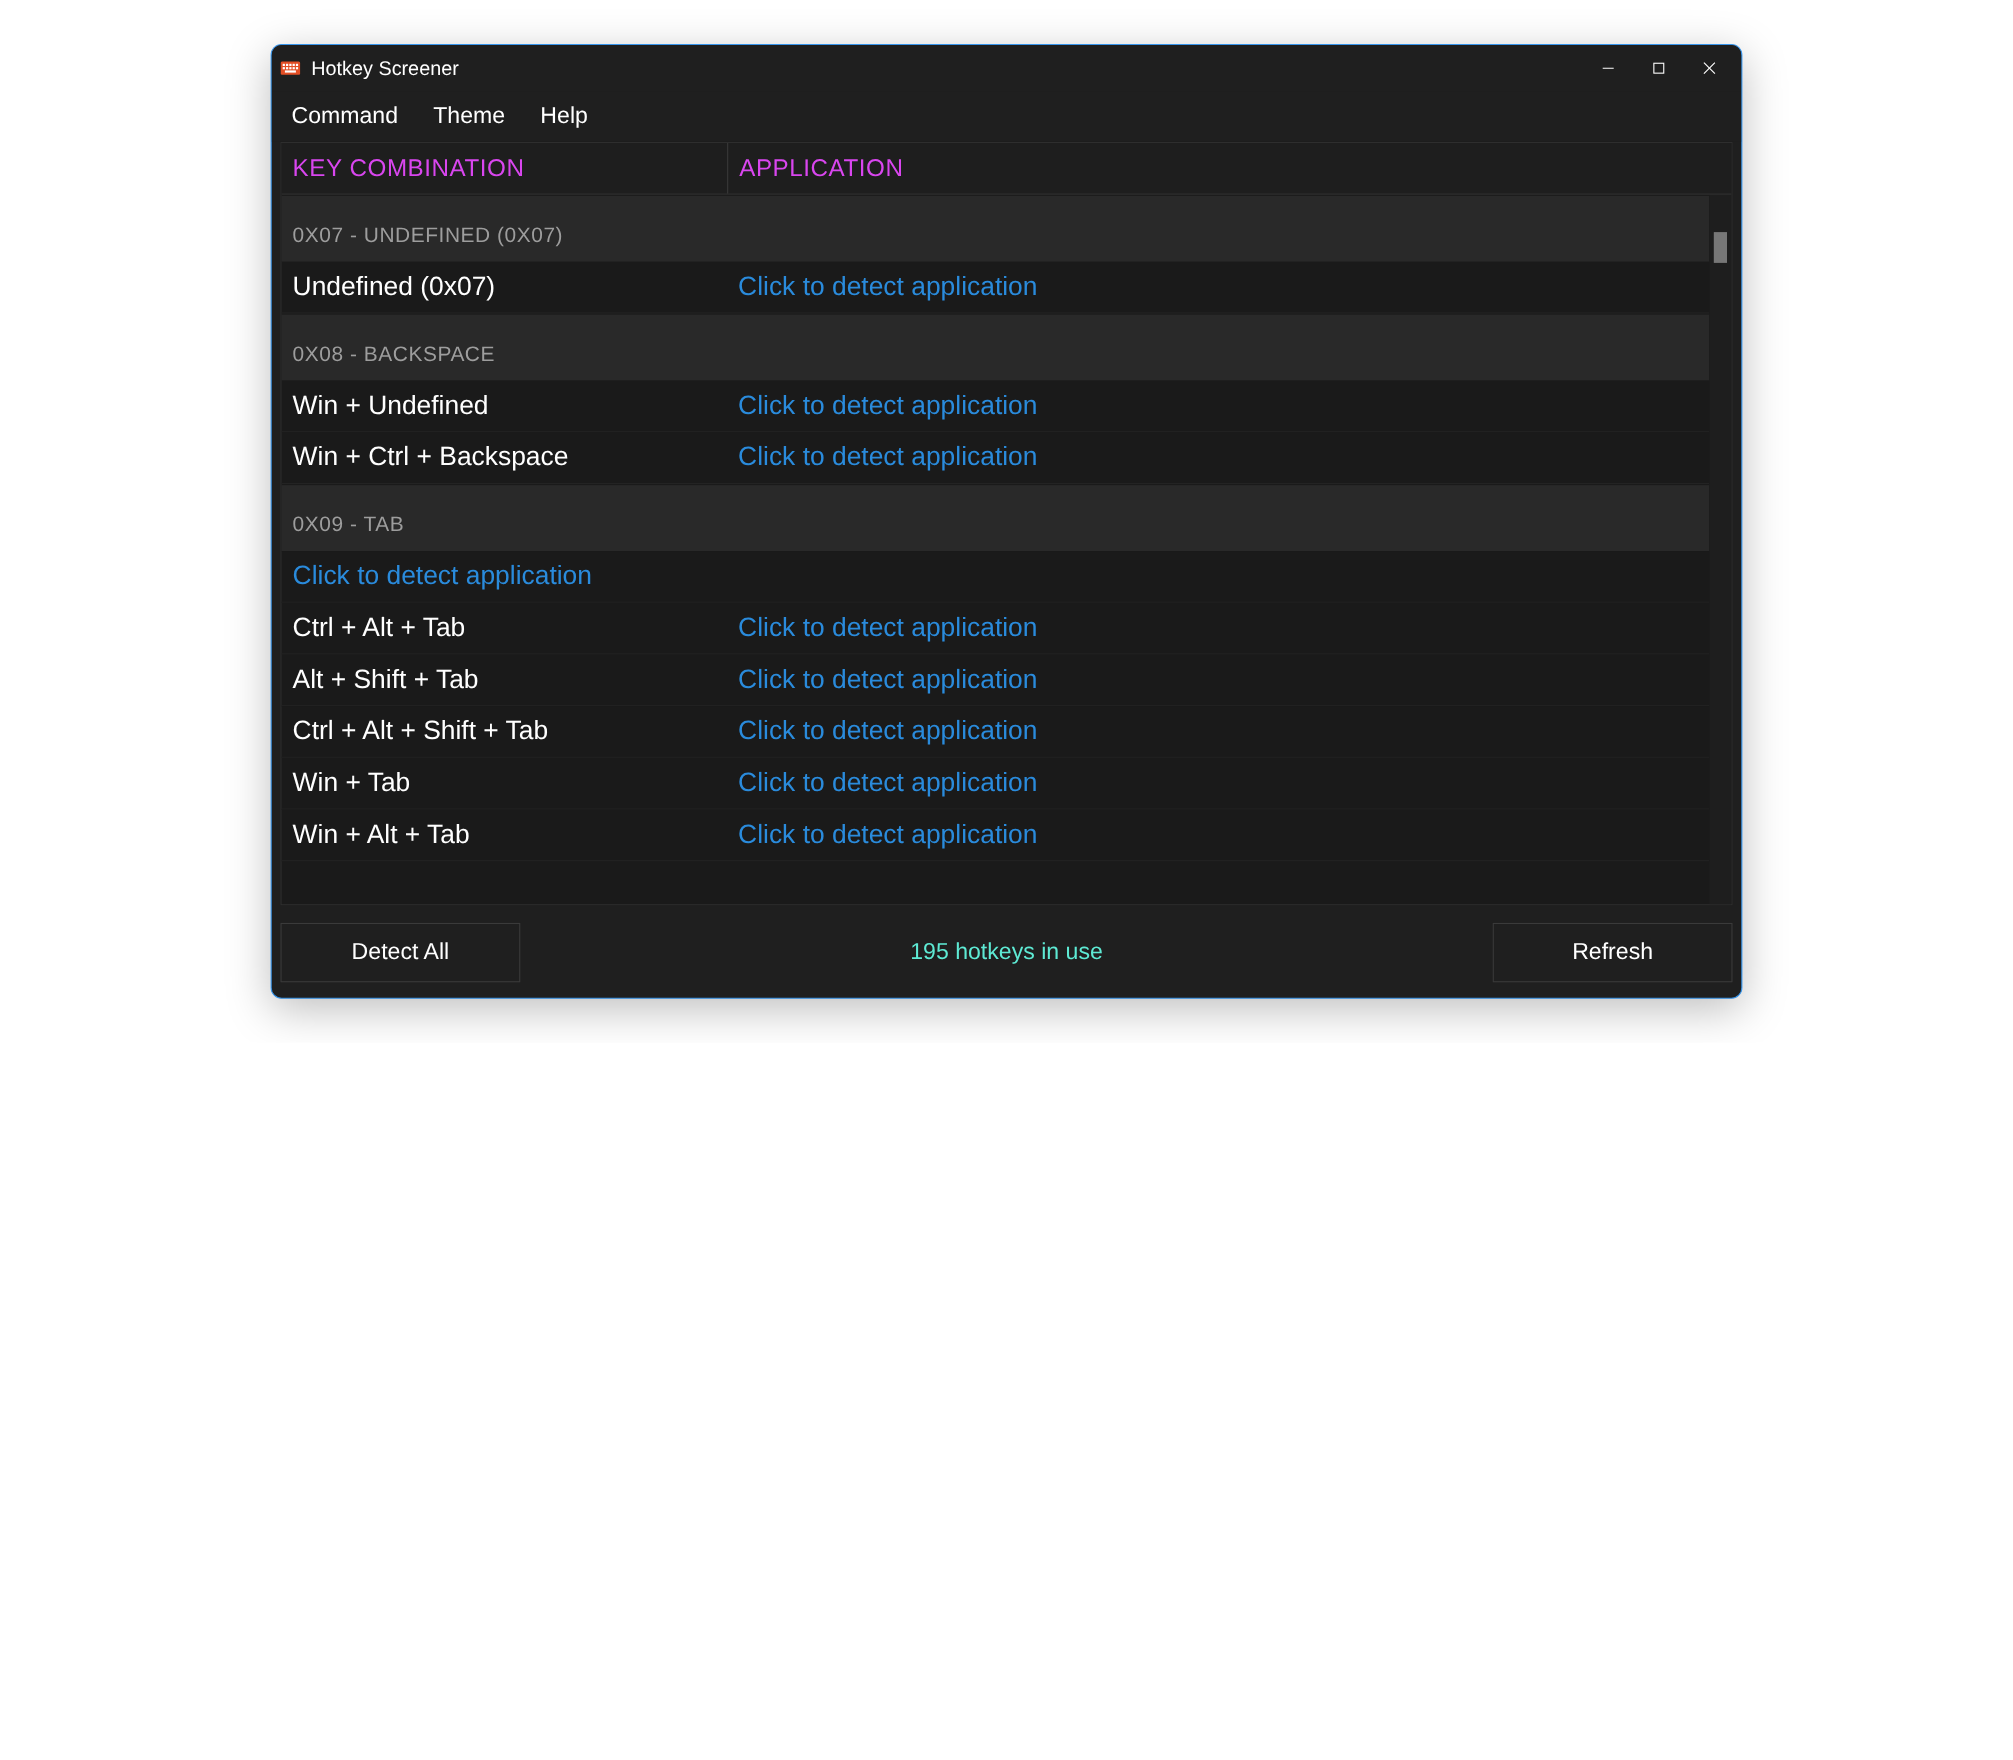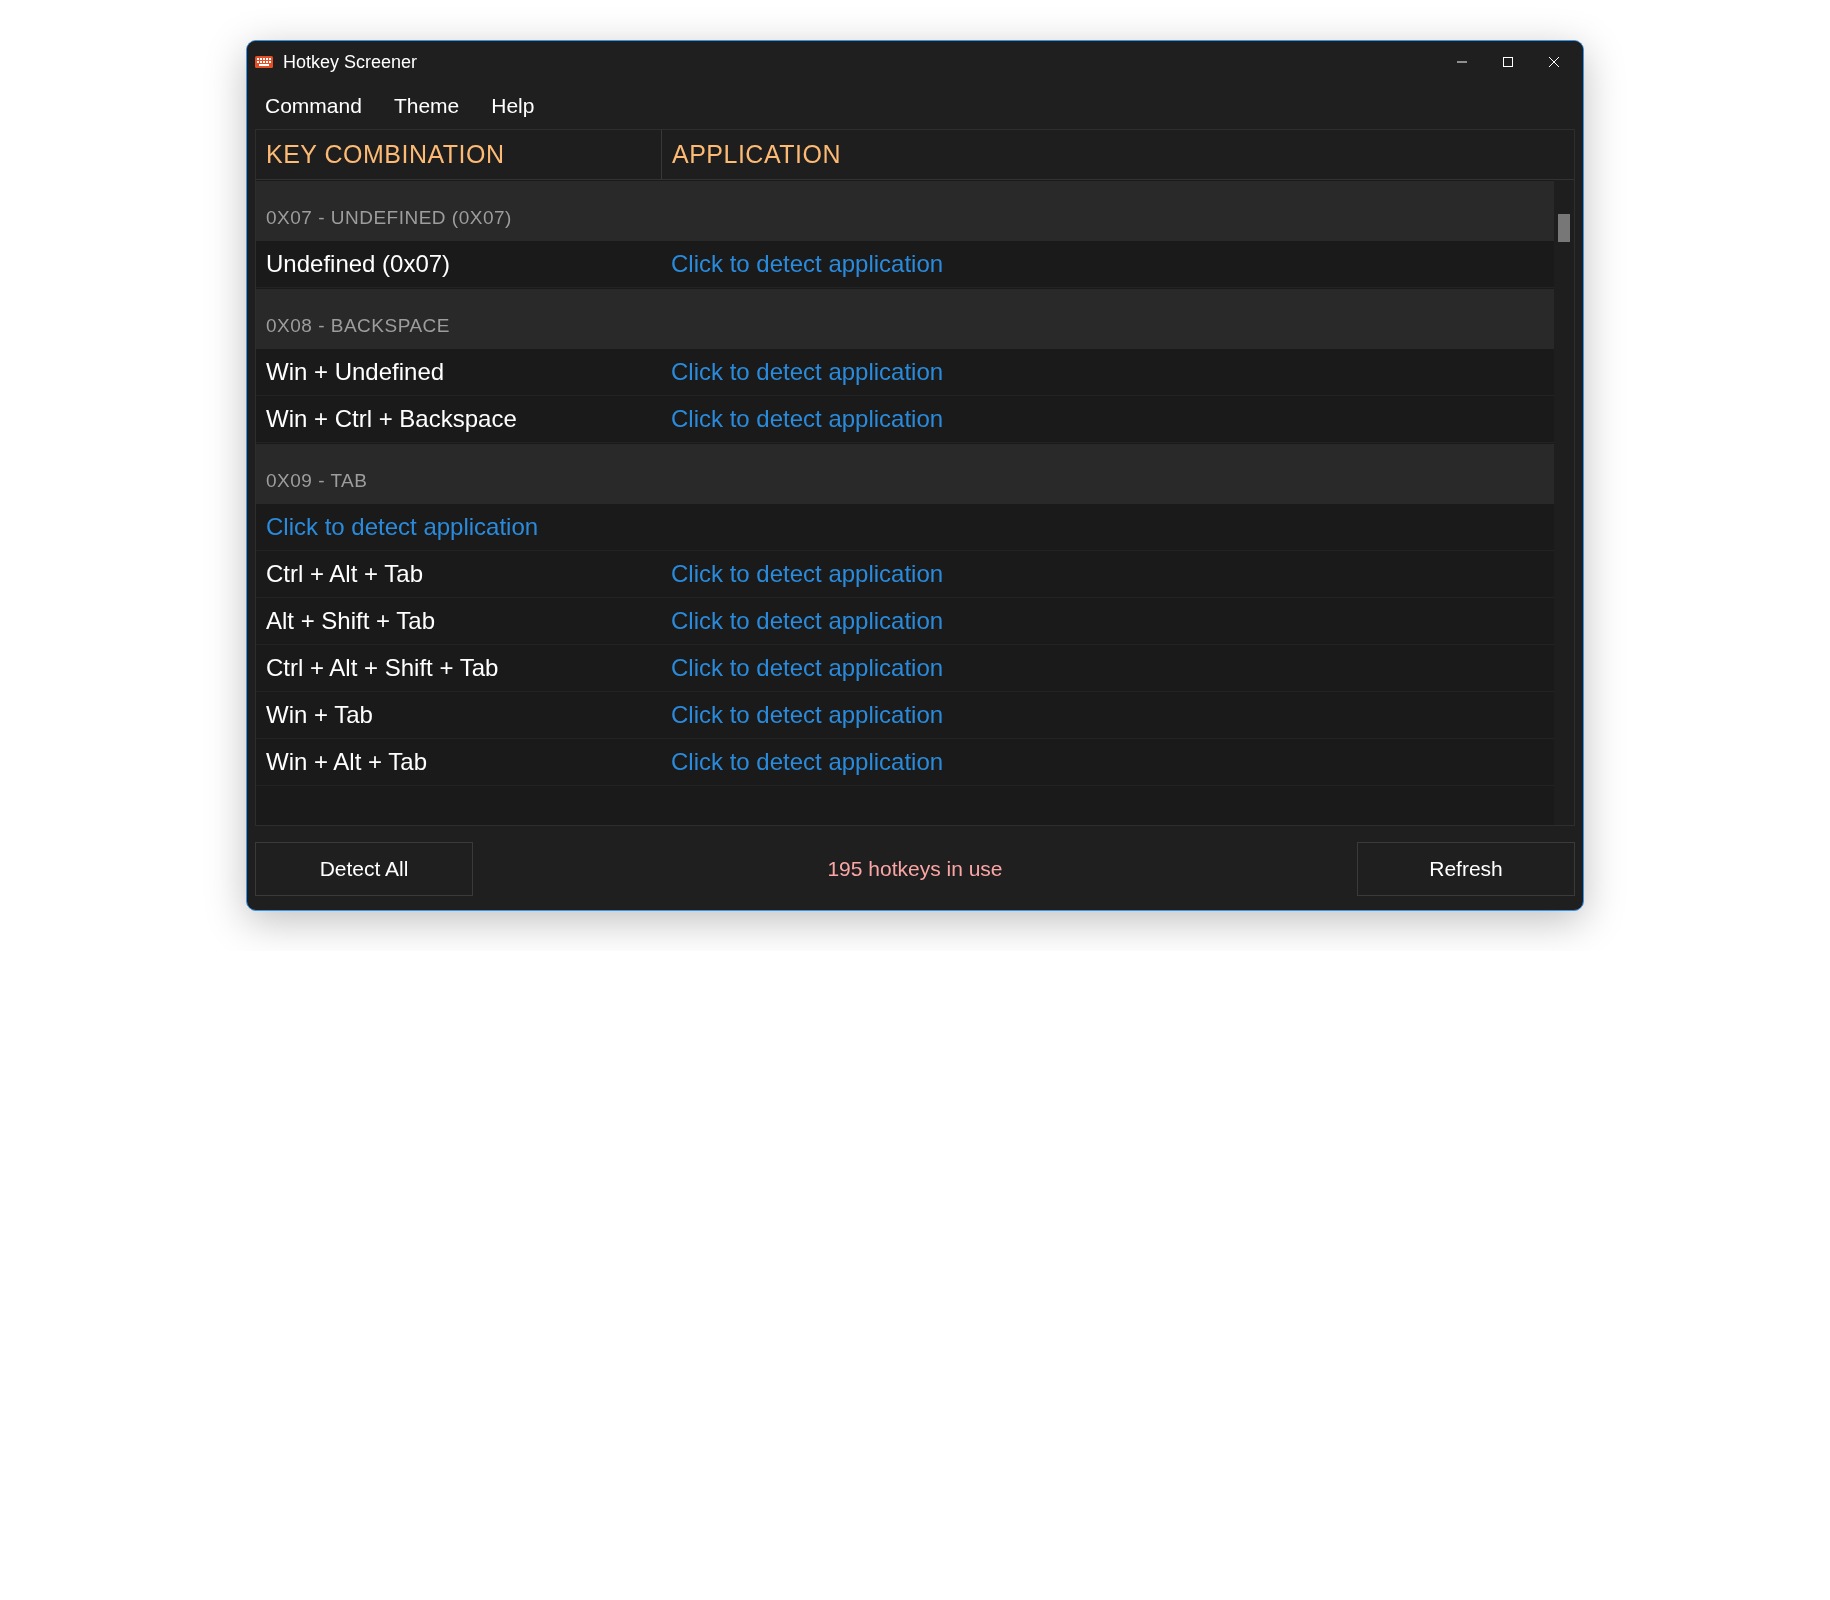--- a/index.html
+++ b/index.html
@@ -80,8 +80,8 @@
       border-bottom: 1px solid #333333;
     }
     .thead .th {
-      color: #fdba74;
-      font-size: 25px;
+      color: #d946ef;
+      font-size: 22px;
       font-weight: 400;
       letter-spacing: 0.5px;
       padding: 10px 10px 10px 10px;

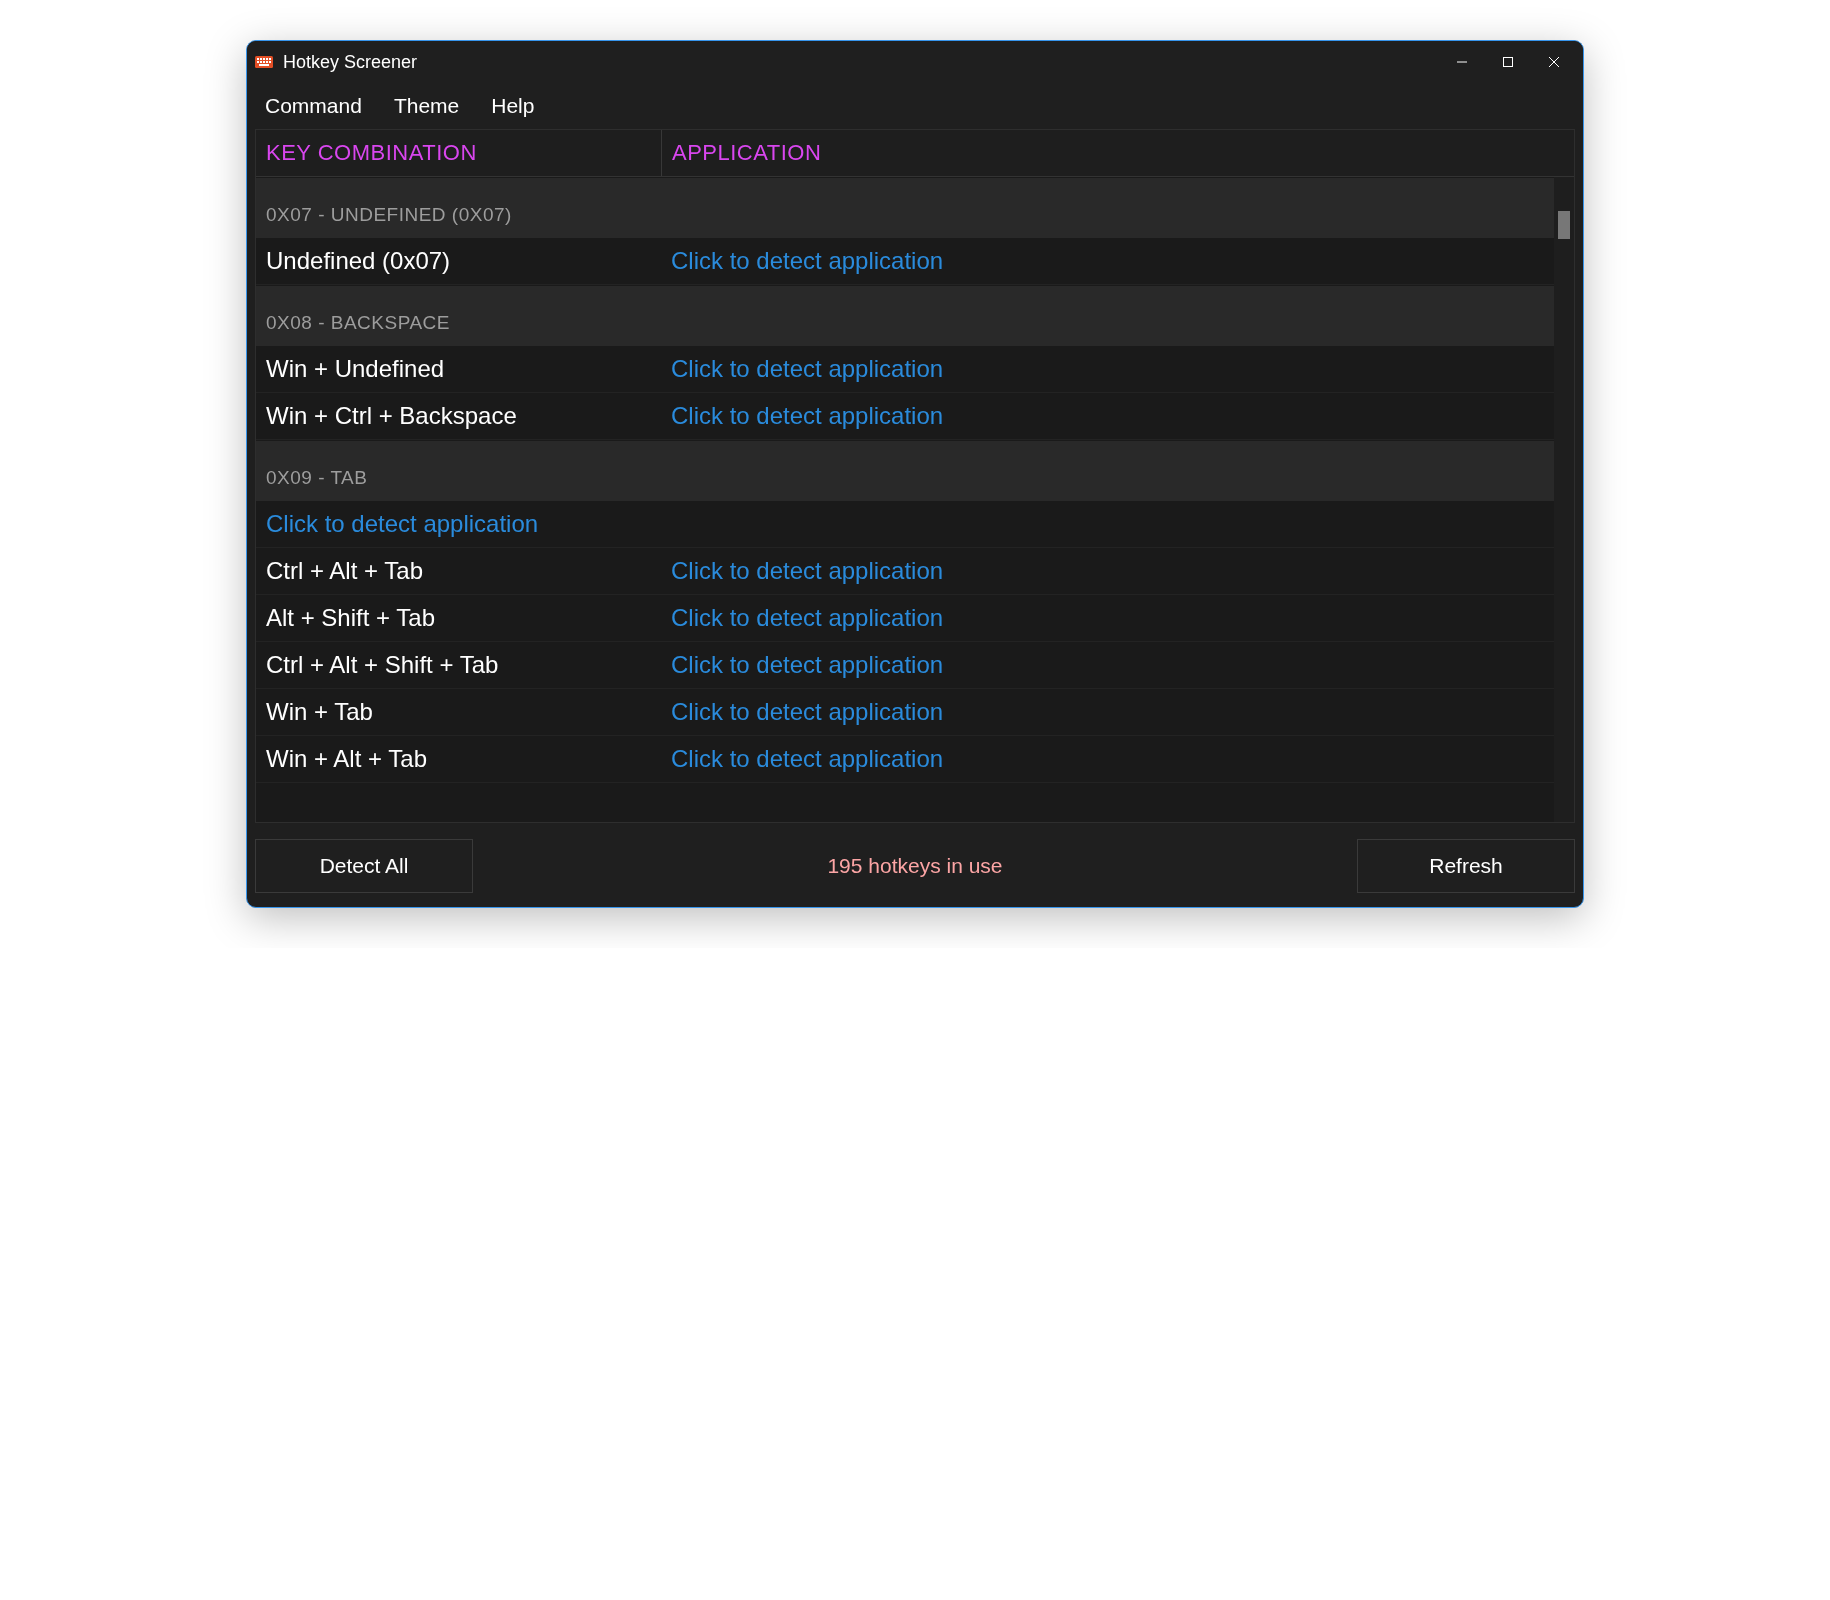--- a/index.html
+++ b/index.html
@@ -150,7 +150,7 @@
       cursor: default;
     }
     .status {
-      color: #fca5a5;
+      color: #5eead4;
       font-size: 21px;
       text-align: center;
       flex: 1;

